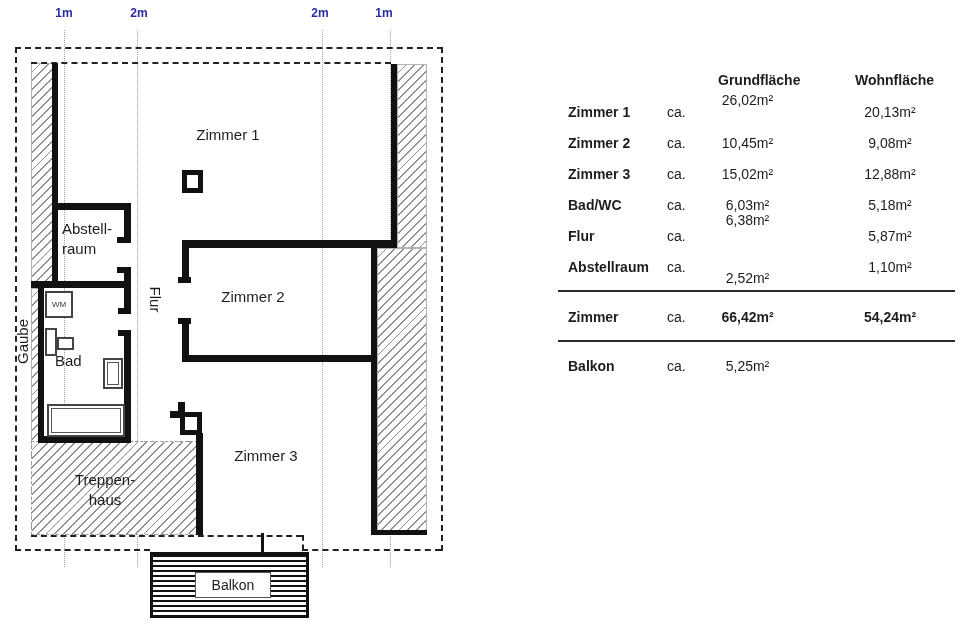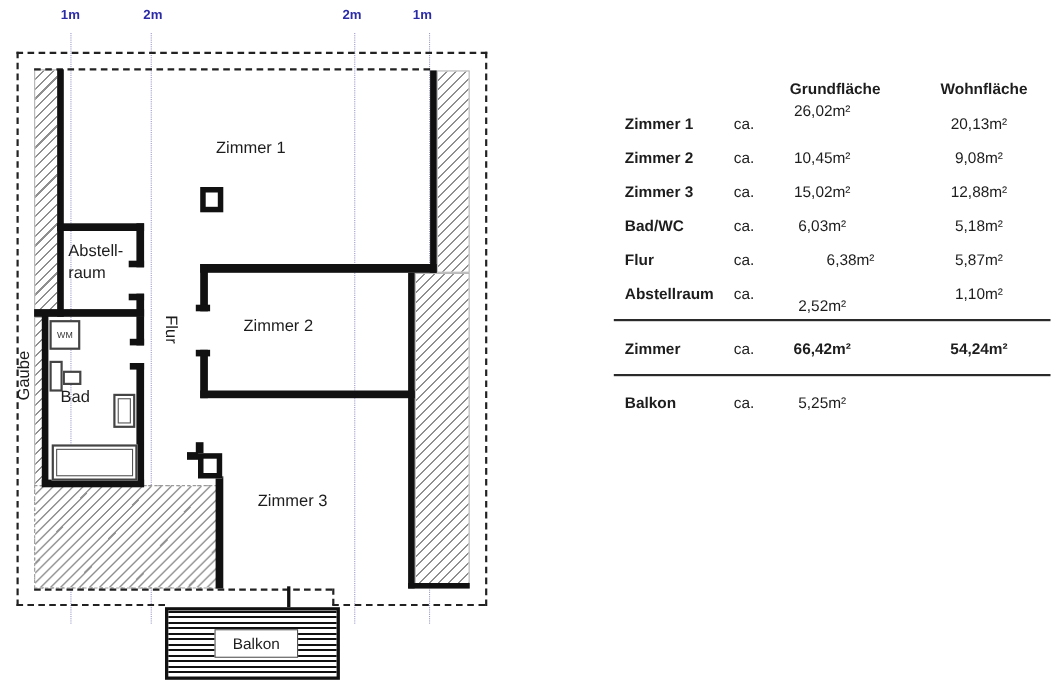--- a/index.html
+++ b/index.html
@@ -144,7 +144,7 @@
   <div>
     <span class="t-name" style="top:228px;">Flur</span>
     <span class="t-ca" style="top:228px;">ca.</span>
-    <span class="t-grund" style="top:228px;text-align:right;">6,38m²</span>
+    <span class="t-grund" style="top:212px;">6,38m²</span>
     <span class="t-wohn" style="top:228px;">5,87m²</span>
   </div>
   <div>

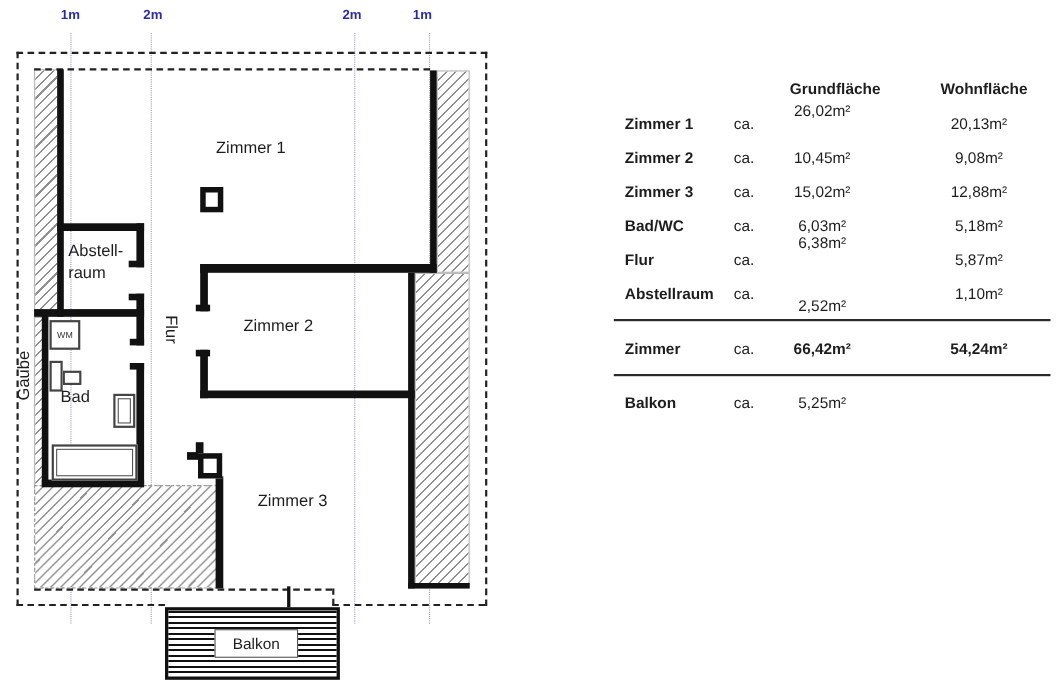--- a/index.html
+++ b/index.html
@@ -109,6 +109,10 @@
   <div class="roomlabel" style="left:55px;top:352px;">Bad</div>
   <div class="roomlabel centered" style="left:135px;top:291px;width:40px;transform:rotate(90deg);">Flur</div>
   <div class="roomlabel centered" style="left:-6px;top:333px;width:56px;transform:rotate(-90deg);">Gaube</div>
+  <div class="roomlabel centered" style="left:55px;top:470px;width:100px;line-height:20px;">
+    <div>Treppen-</div>
+    <div>haus</div>
+  </div>
 
   <div id="balkon">
     <div id="balkon-label">Balkon</div>

